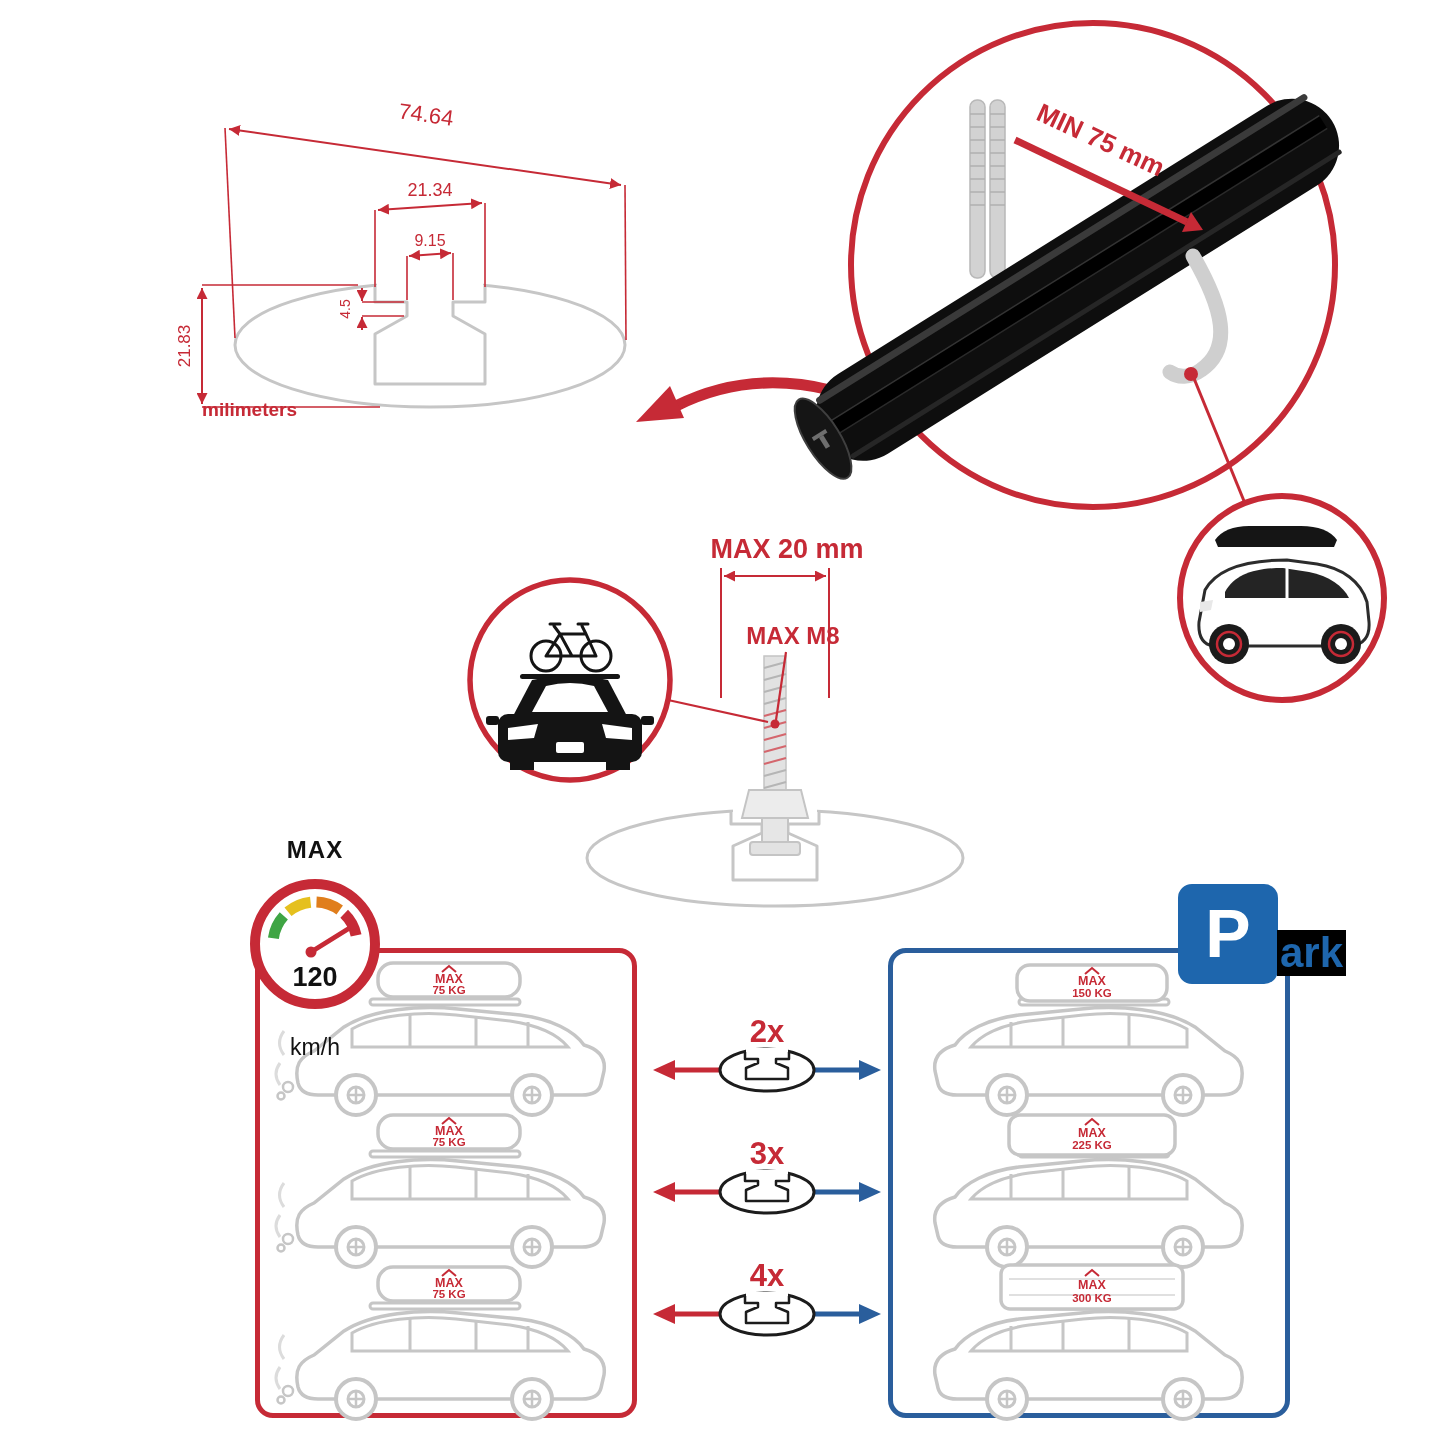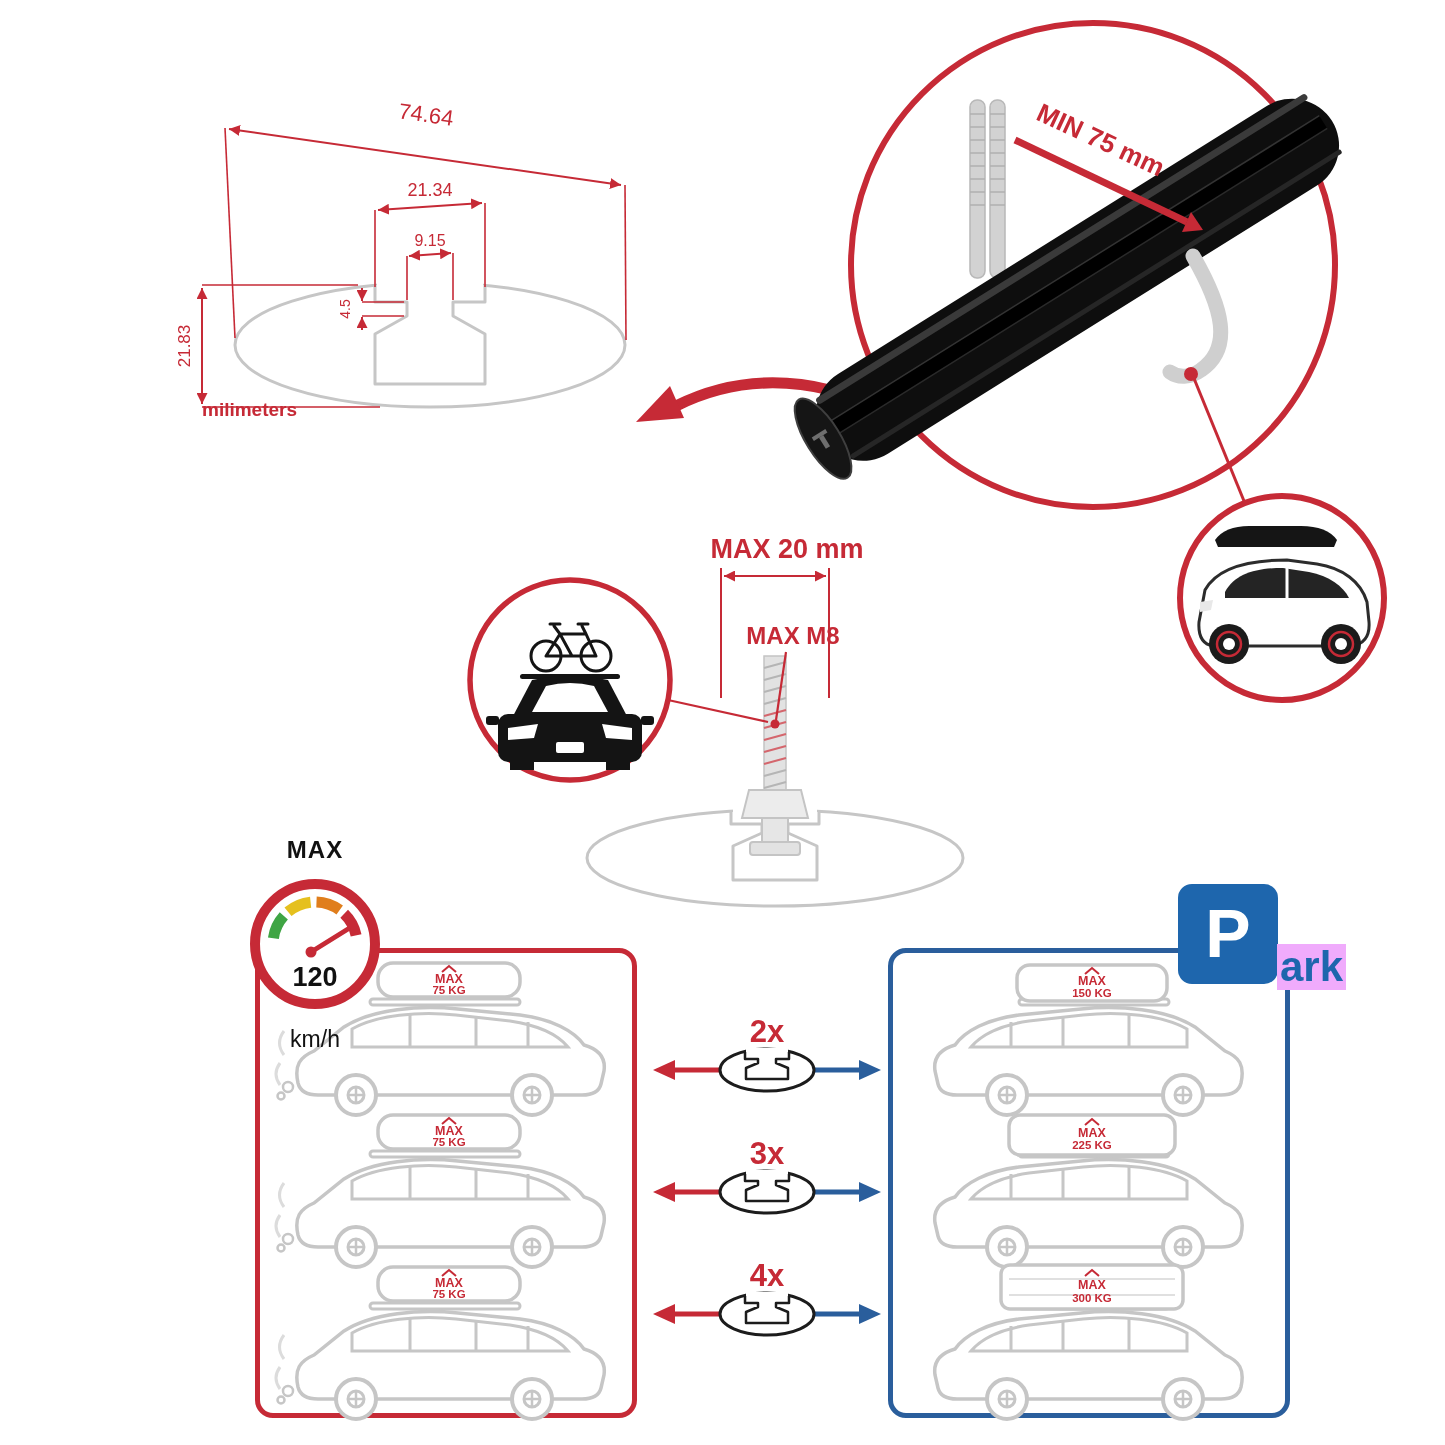--- a/index.html
+++ b/index.html
@@ -21,8 +21,8 @@
   #park{position:absolute;left:1178px;top:884px;width:180px;height:108px;z-index:6}
   #park .box{position:absolute;left:0;top:0;width:100px;height:100px;background:#1E66AD;border-radius:14px;
              color:#fff;font-size:68px;font-weight:bold;text-align:center;line-height:98px}
-  #park .suffix{position:absolute;left:99px;top:60px;color:#1E66AD;font-size:42px;font-weight:bold;
-                background:#f0abfc;padding:0 3px;line-height:1.1}
+  #park .suffix{position:absolute;left:99px;top:46px;color:#1E66AD;font-size:42px;font-weight:bold;
+                background:#000000;padding:0 3px;line-height:1.1}
 </style>
 </head>
 <body>

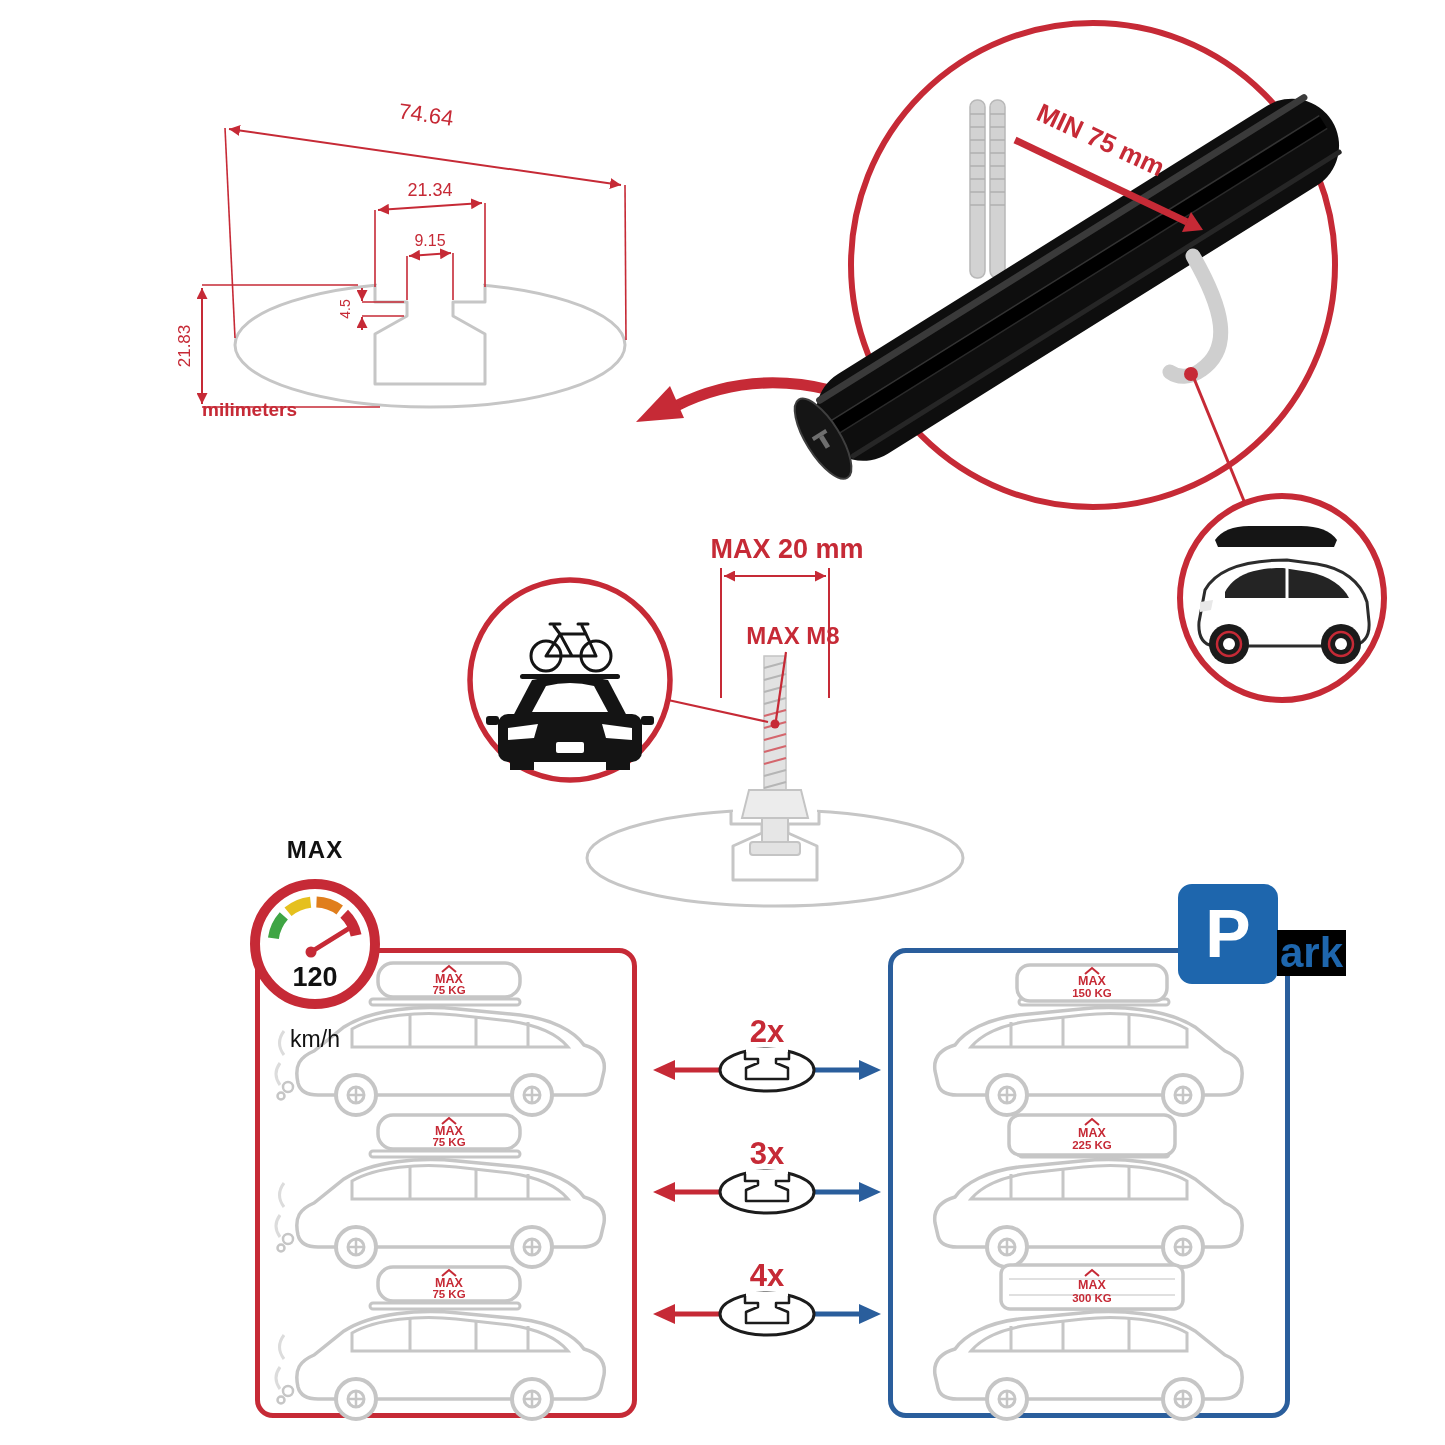--- a/index.html
+++ b/index.html
@@ -17,7 +17,7 @@
   #speedo{position:absolute;left:233px;top:836px;width:164px;height:232px;text-align:center;z-index:4}
   #speedo .max{font-size:24px;font-weight:bold;color:#111;letter-spacing:1px}
   #speedo svg{position:relative;display:block;margin:2px auto 0}
-  #speedo .kmh{font-size:23px;color:#111;margin-top:0px}
+  #speedo .kmh{font-size:23px;color:#111;margin-top:8px}
   #park{position:absolute;left:1178px;top:884px;width:180px;height:108px;z-index:6}
   #park .box{position:absolute;left:0;top:0;width:100px;height:100px;background:#1E66AD;border-radius:14px;
              color:#fff;font-size:68px;font-weight:bold;text-align:center;line-height:98px}

